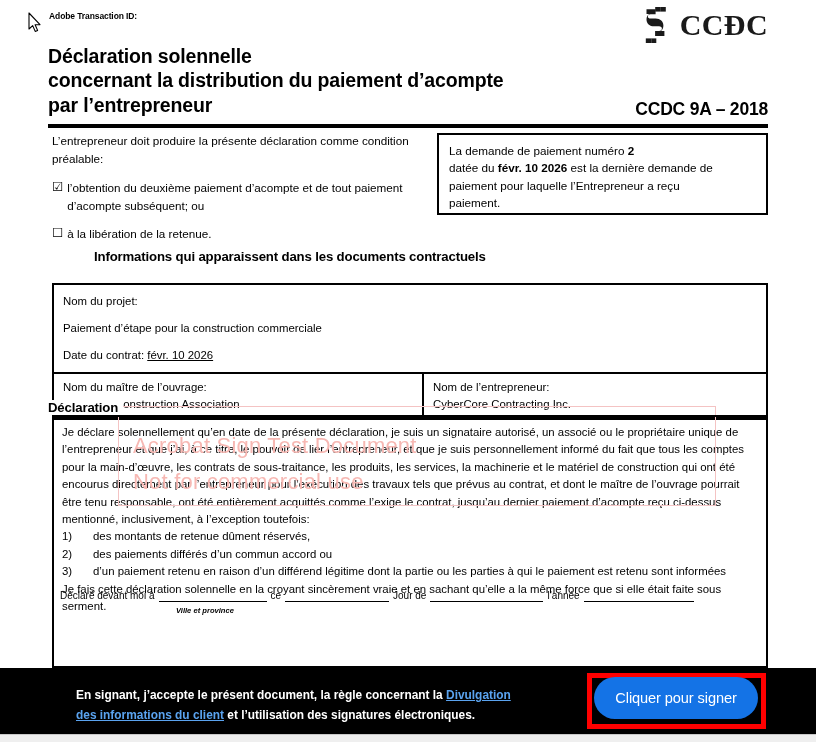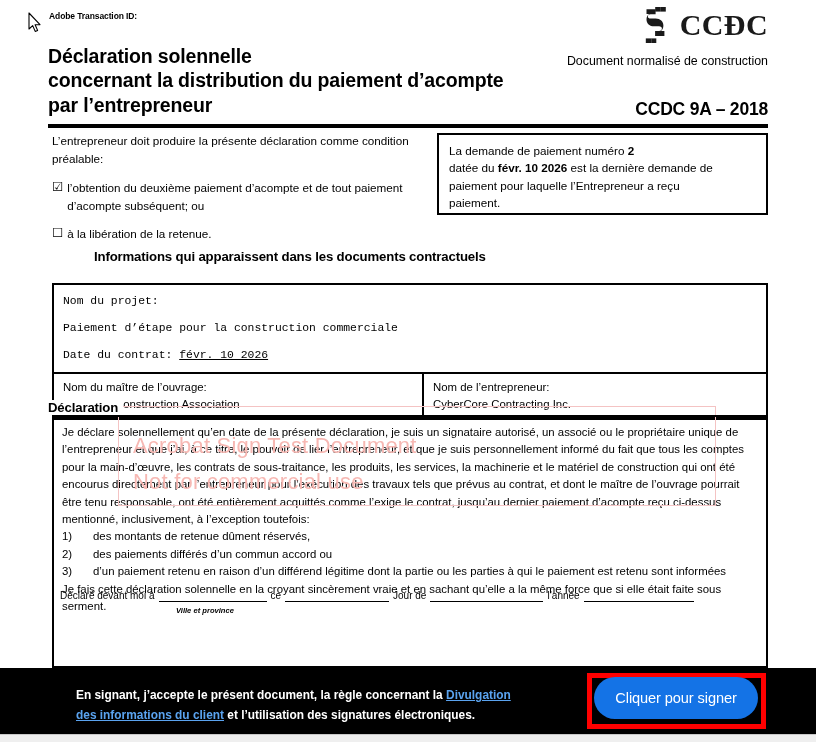--- a/index.html
+++ b/index.html
@@ -319,7 +319,6 @@
     <span class="logo-text">CCĐC</span>
   </div>
 
-  <div class="doc-norm">Document normalisé de construction</div>
 
   <div class="title-block">
     <div class="tline">Déclaration solennelle</div>

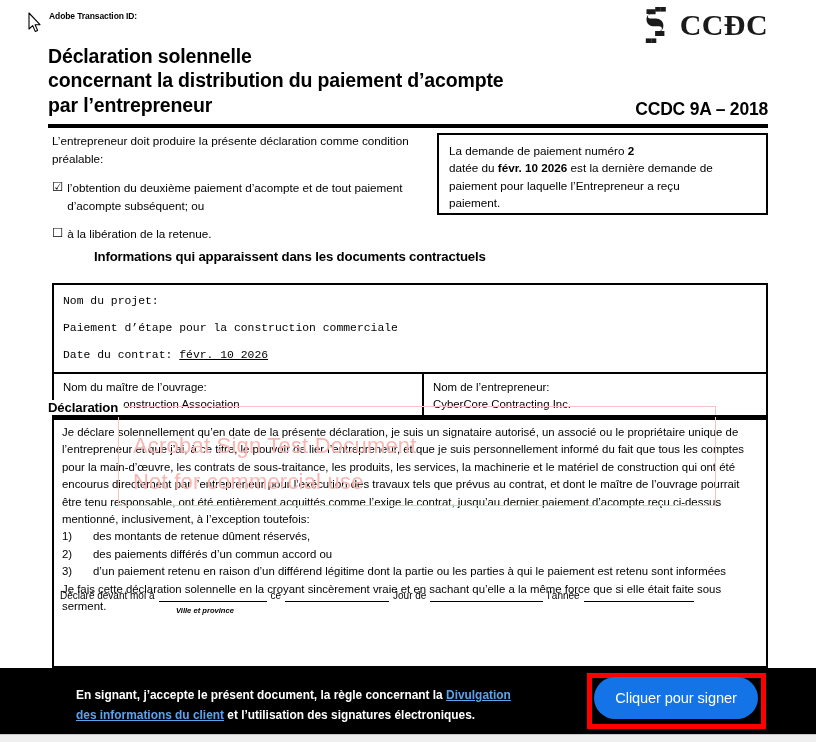--- a/index.html
+++ b/index.html
@@ -128,7 +128,7 @@
     width: 716px;
     border: 2.2px solid #000;
   }
-  .proj-top { padding: 8px 0 9px 9px; font-family: Liberation Mono, monospace; }
+  .proj-top { padding: 8px 0 9px 9px; }
   .proj-top .line { font-size: 11.4px; line-height: 16px; margin-bottom: 11px; }
   .proj-top .line:last-child { margin-bottom: 0; }
   .u { text-decoration: underline; }

